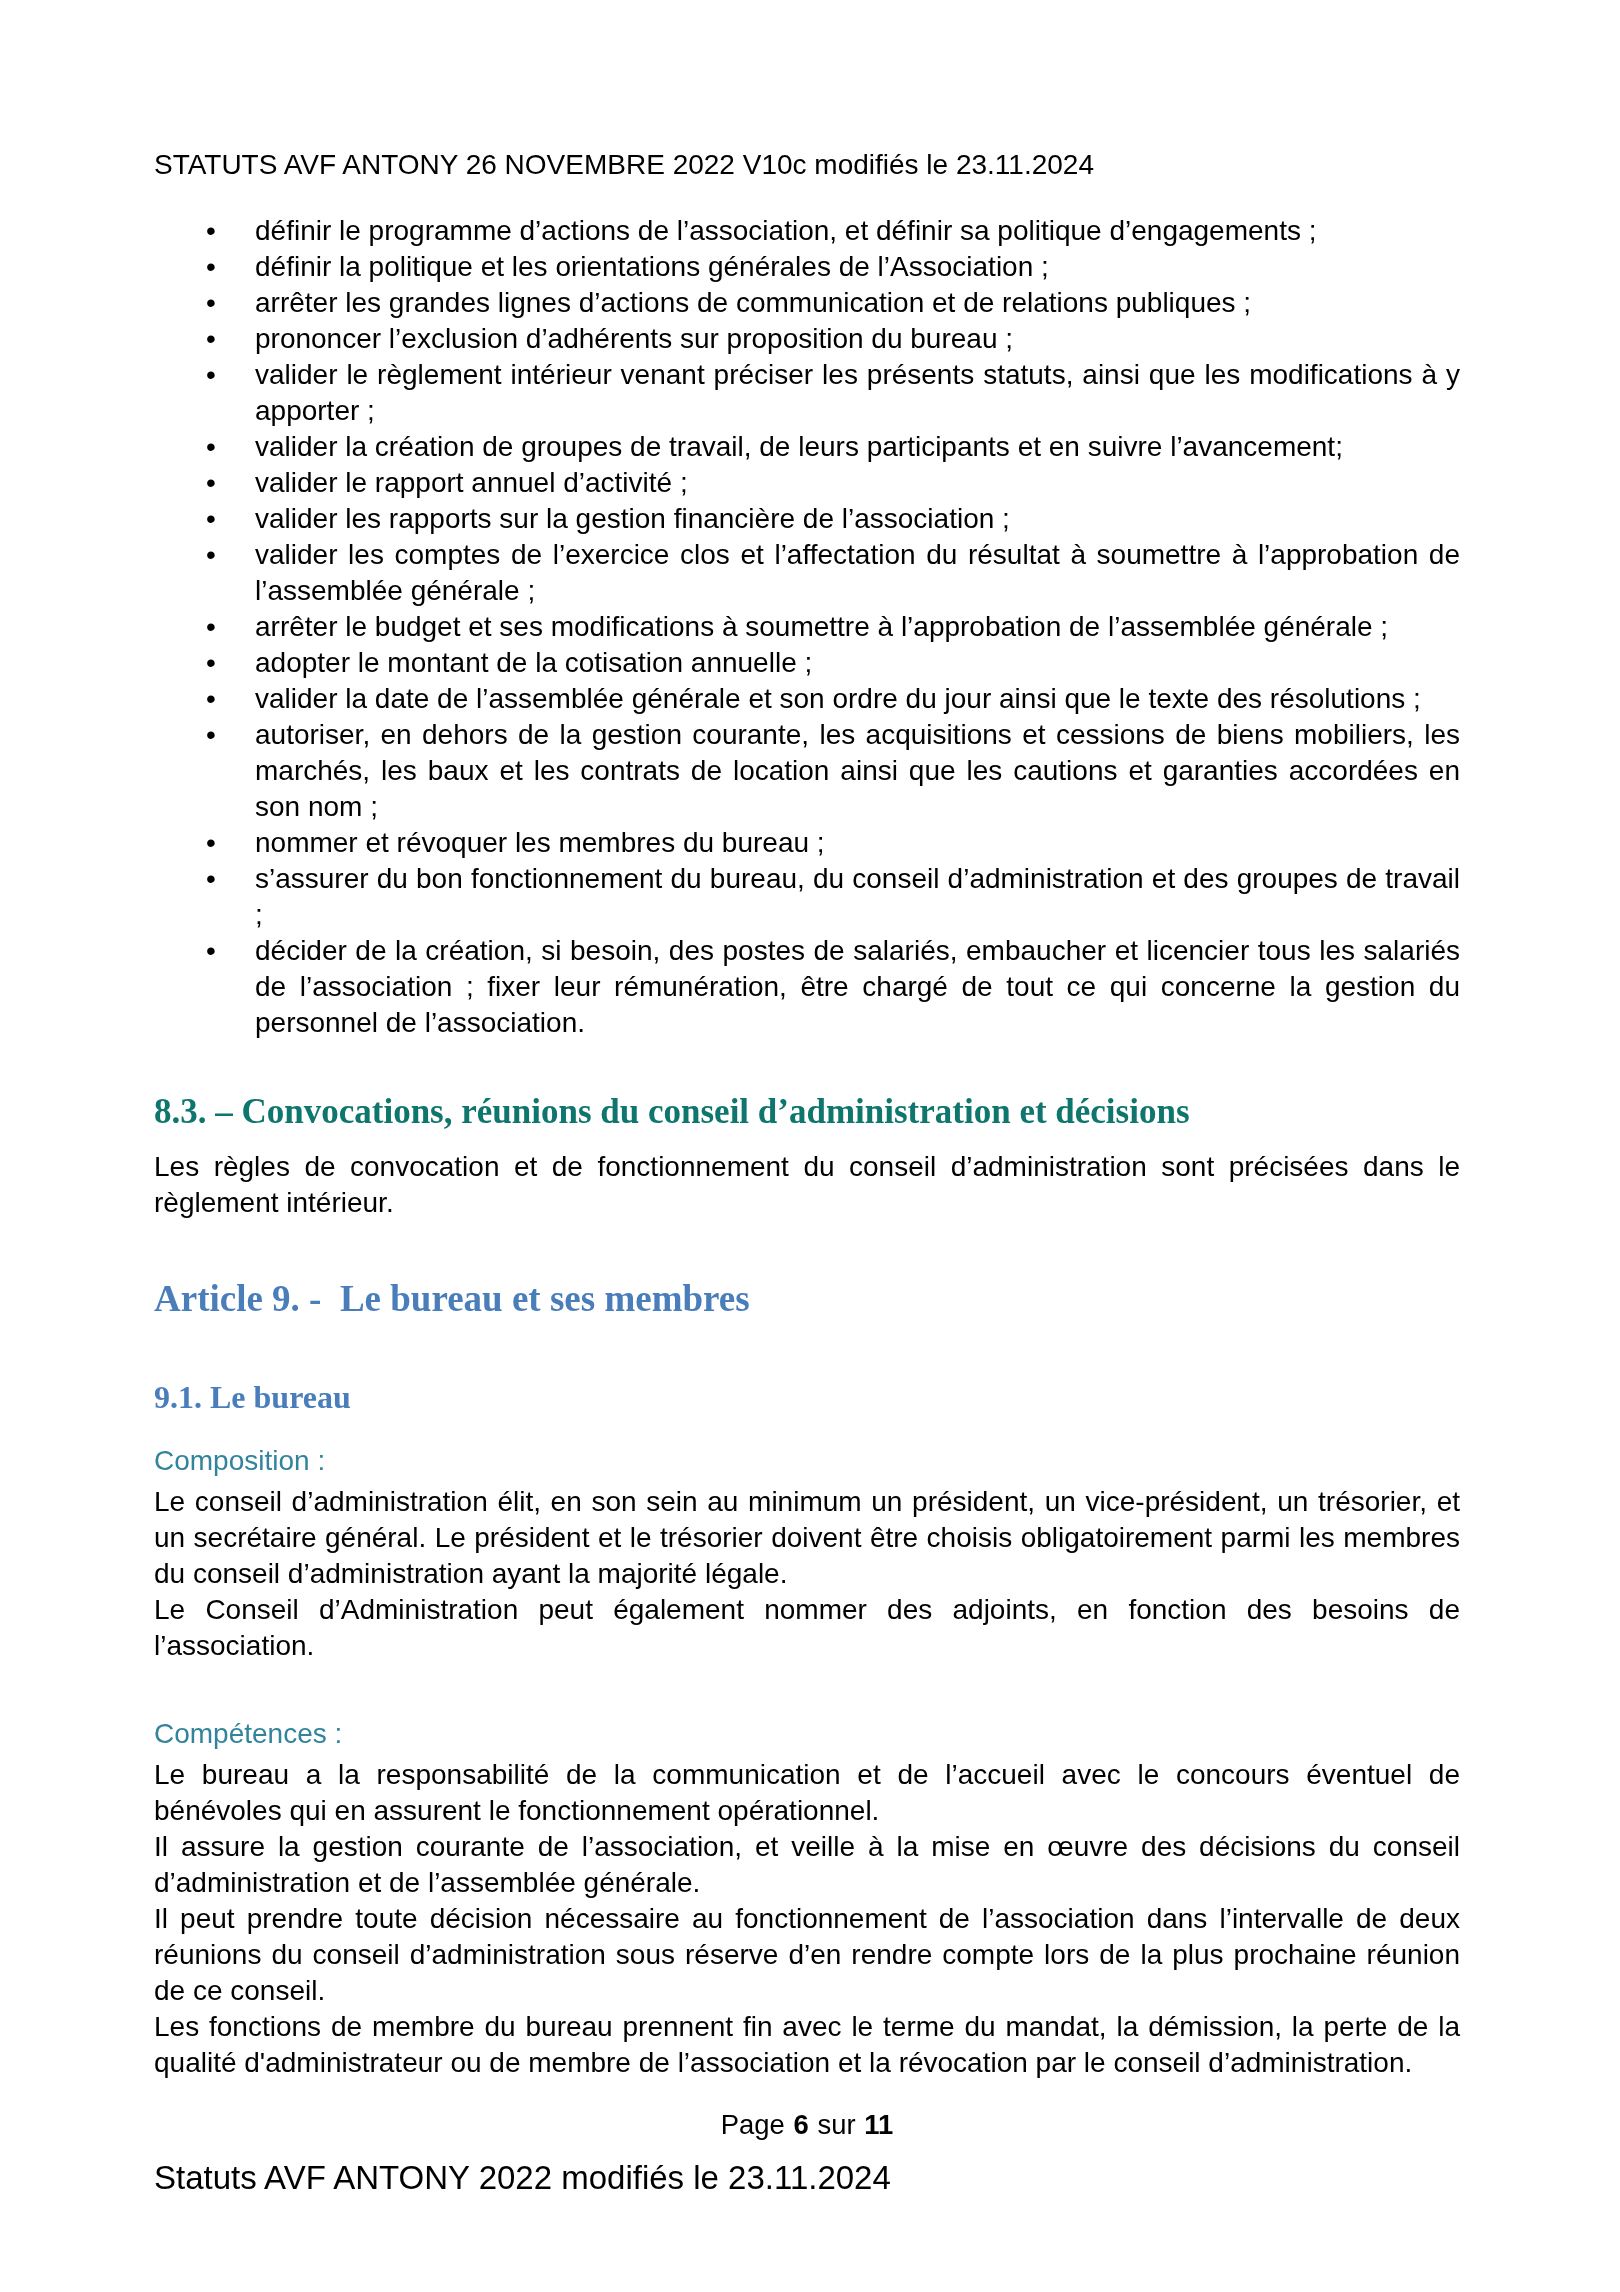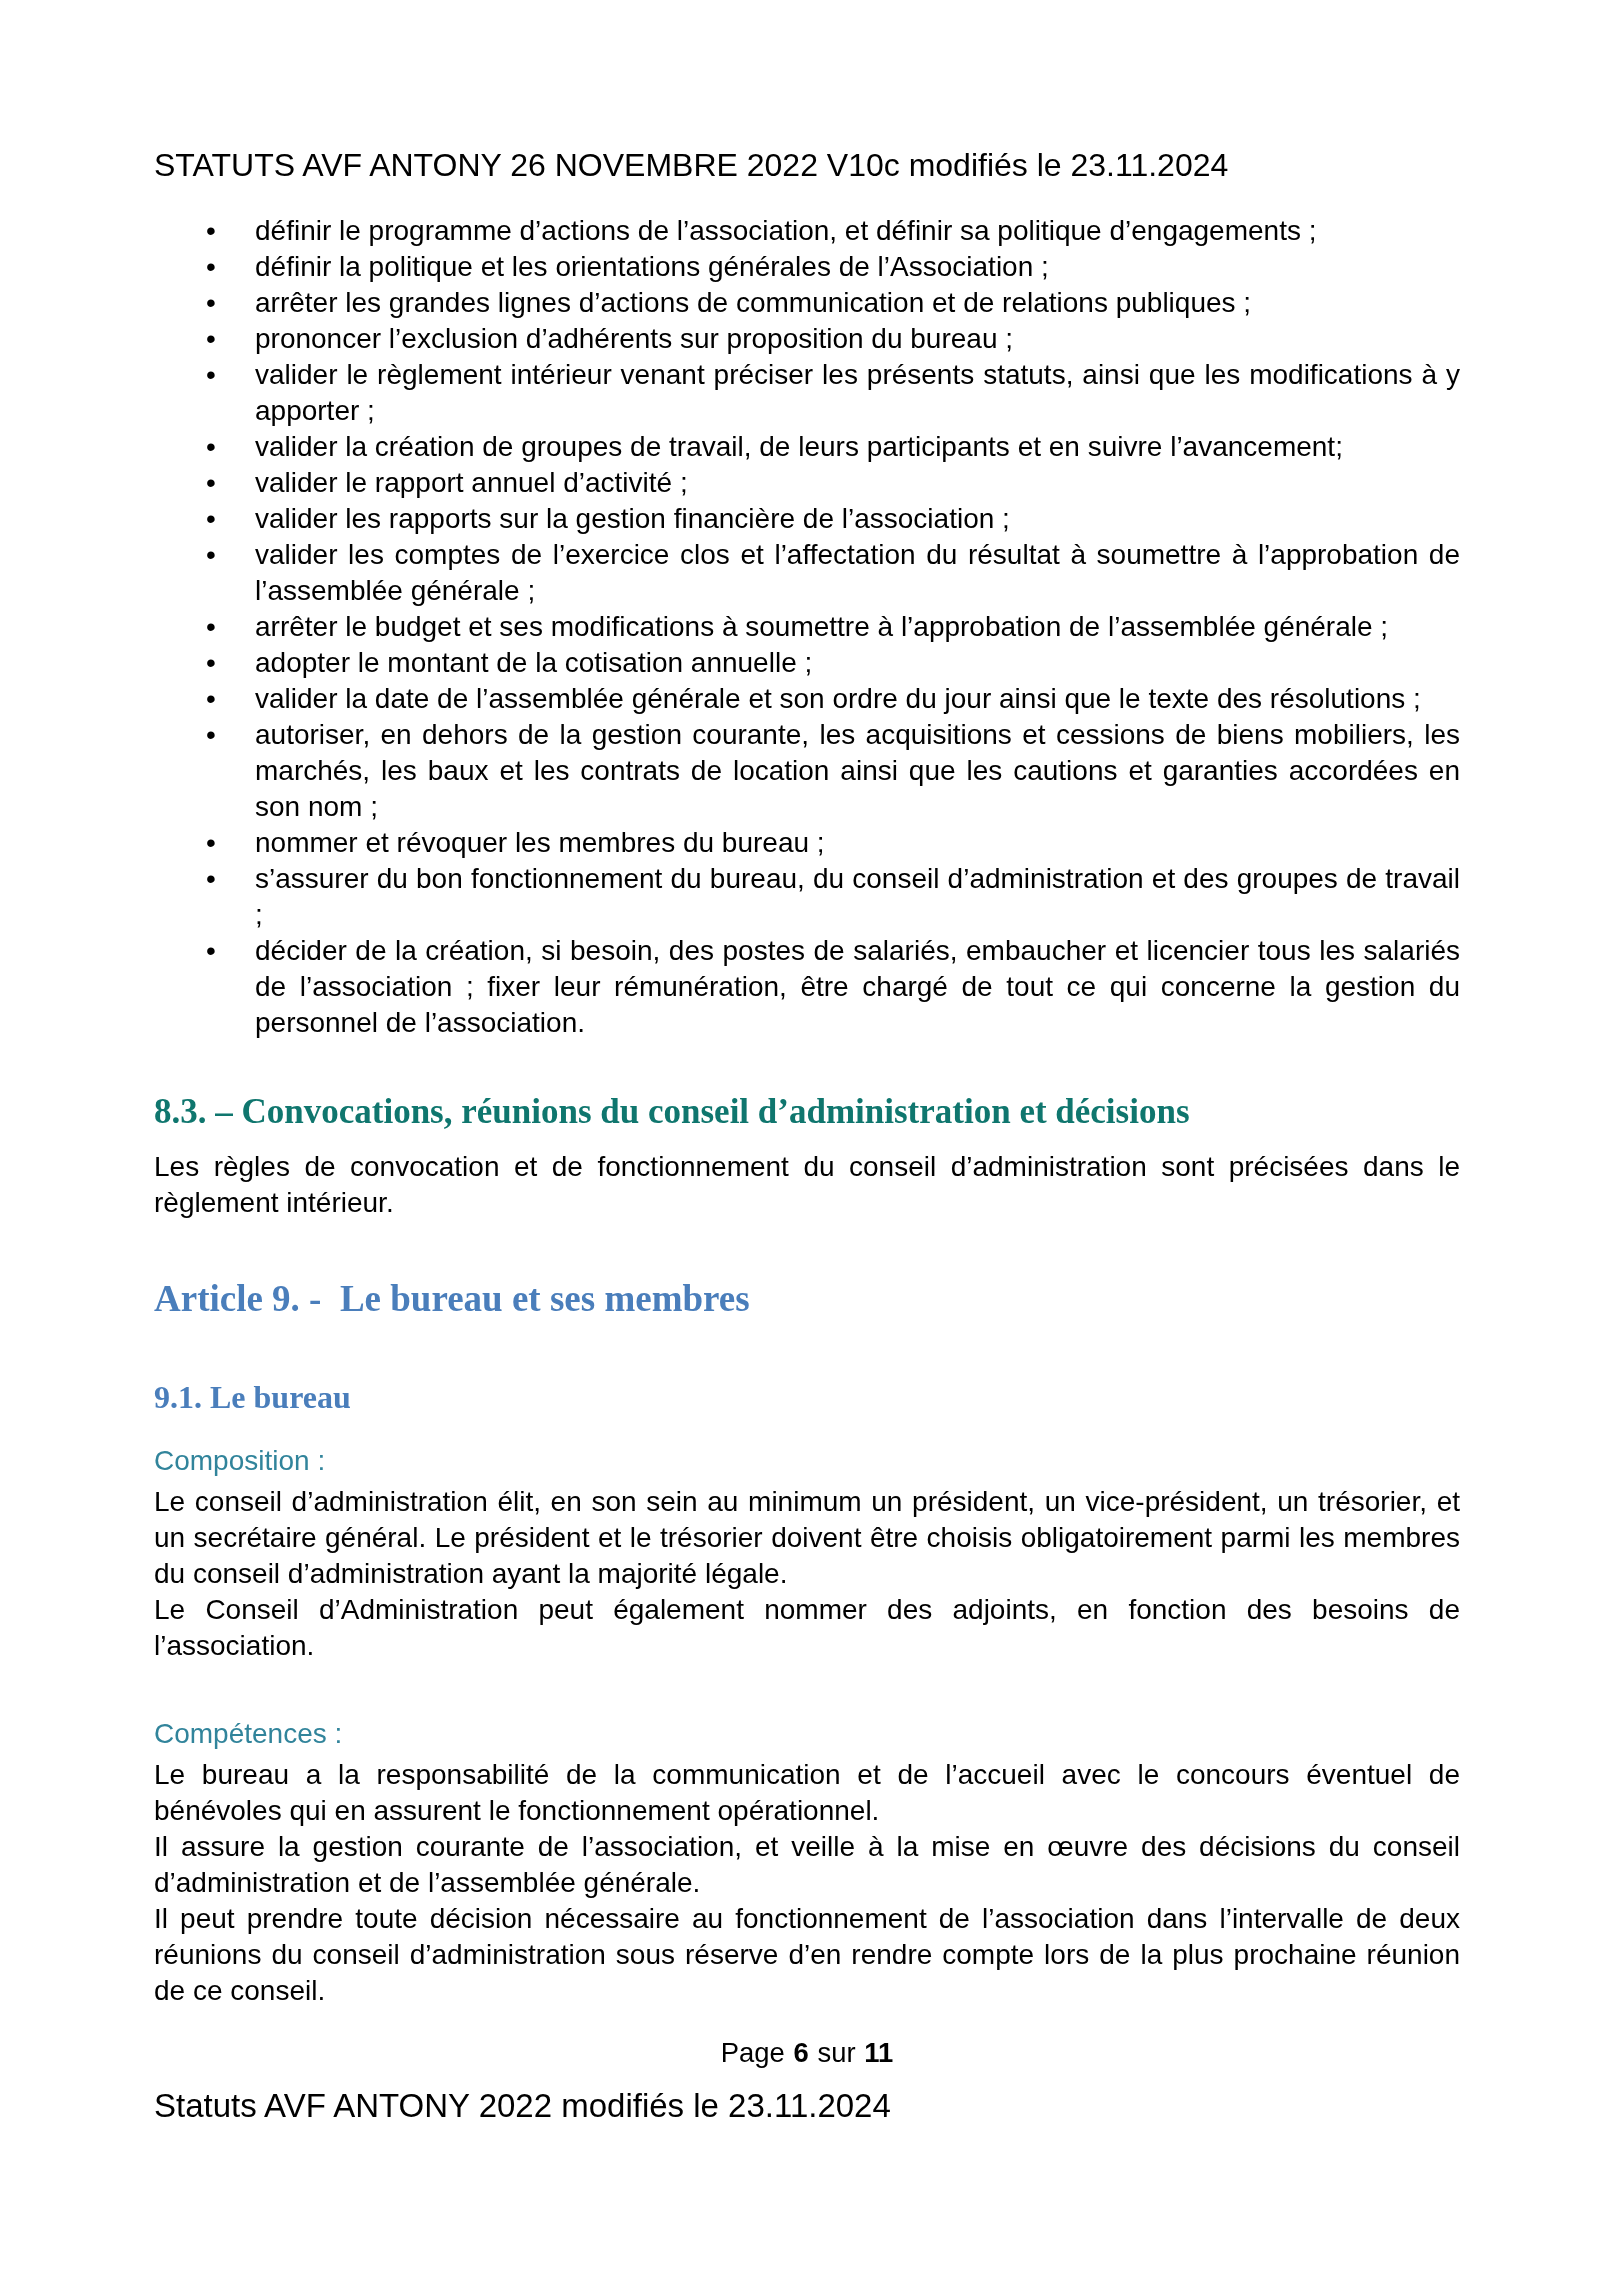--- a/index.html
+++ b/index.html
@@ -19,7 +19,7 @@
     overflow: hidden;
   }
   .doc-header {
-    font-size: 32px;
+    font-size: 28px;
     line-height: 36px;
     white-space: pre-wrap;
   }

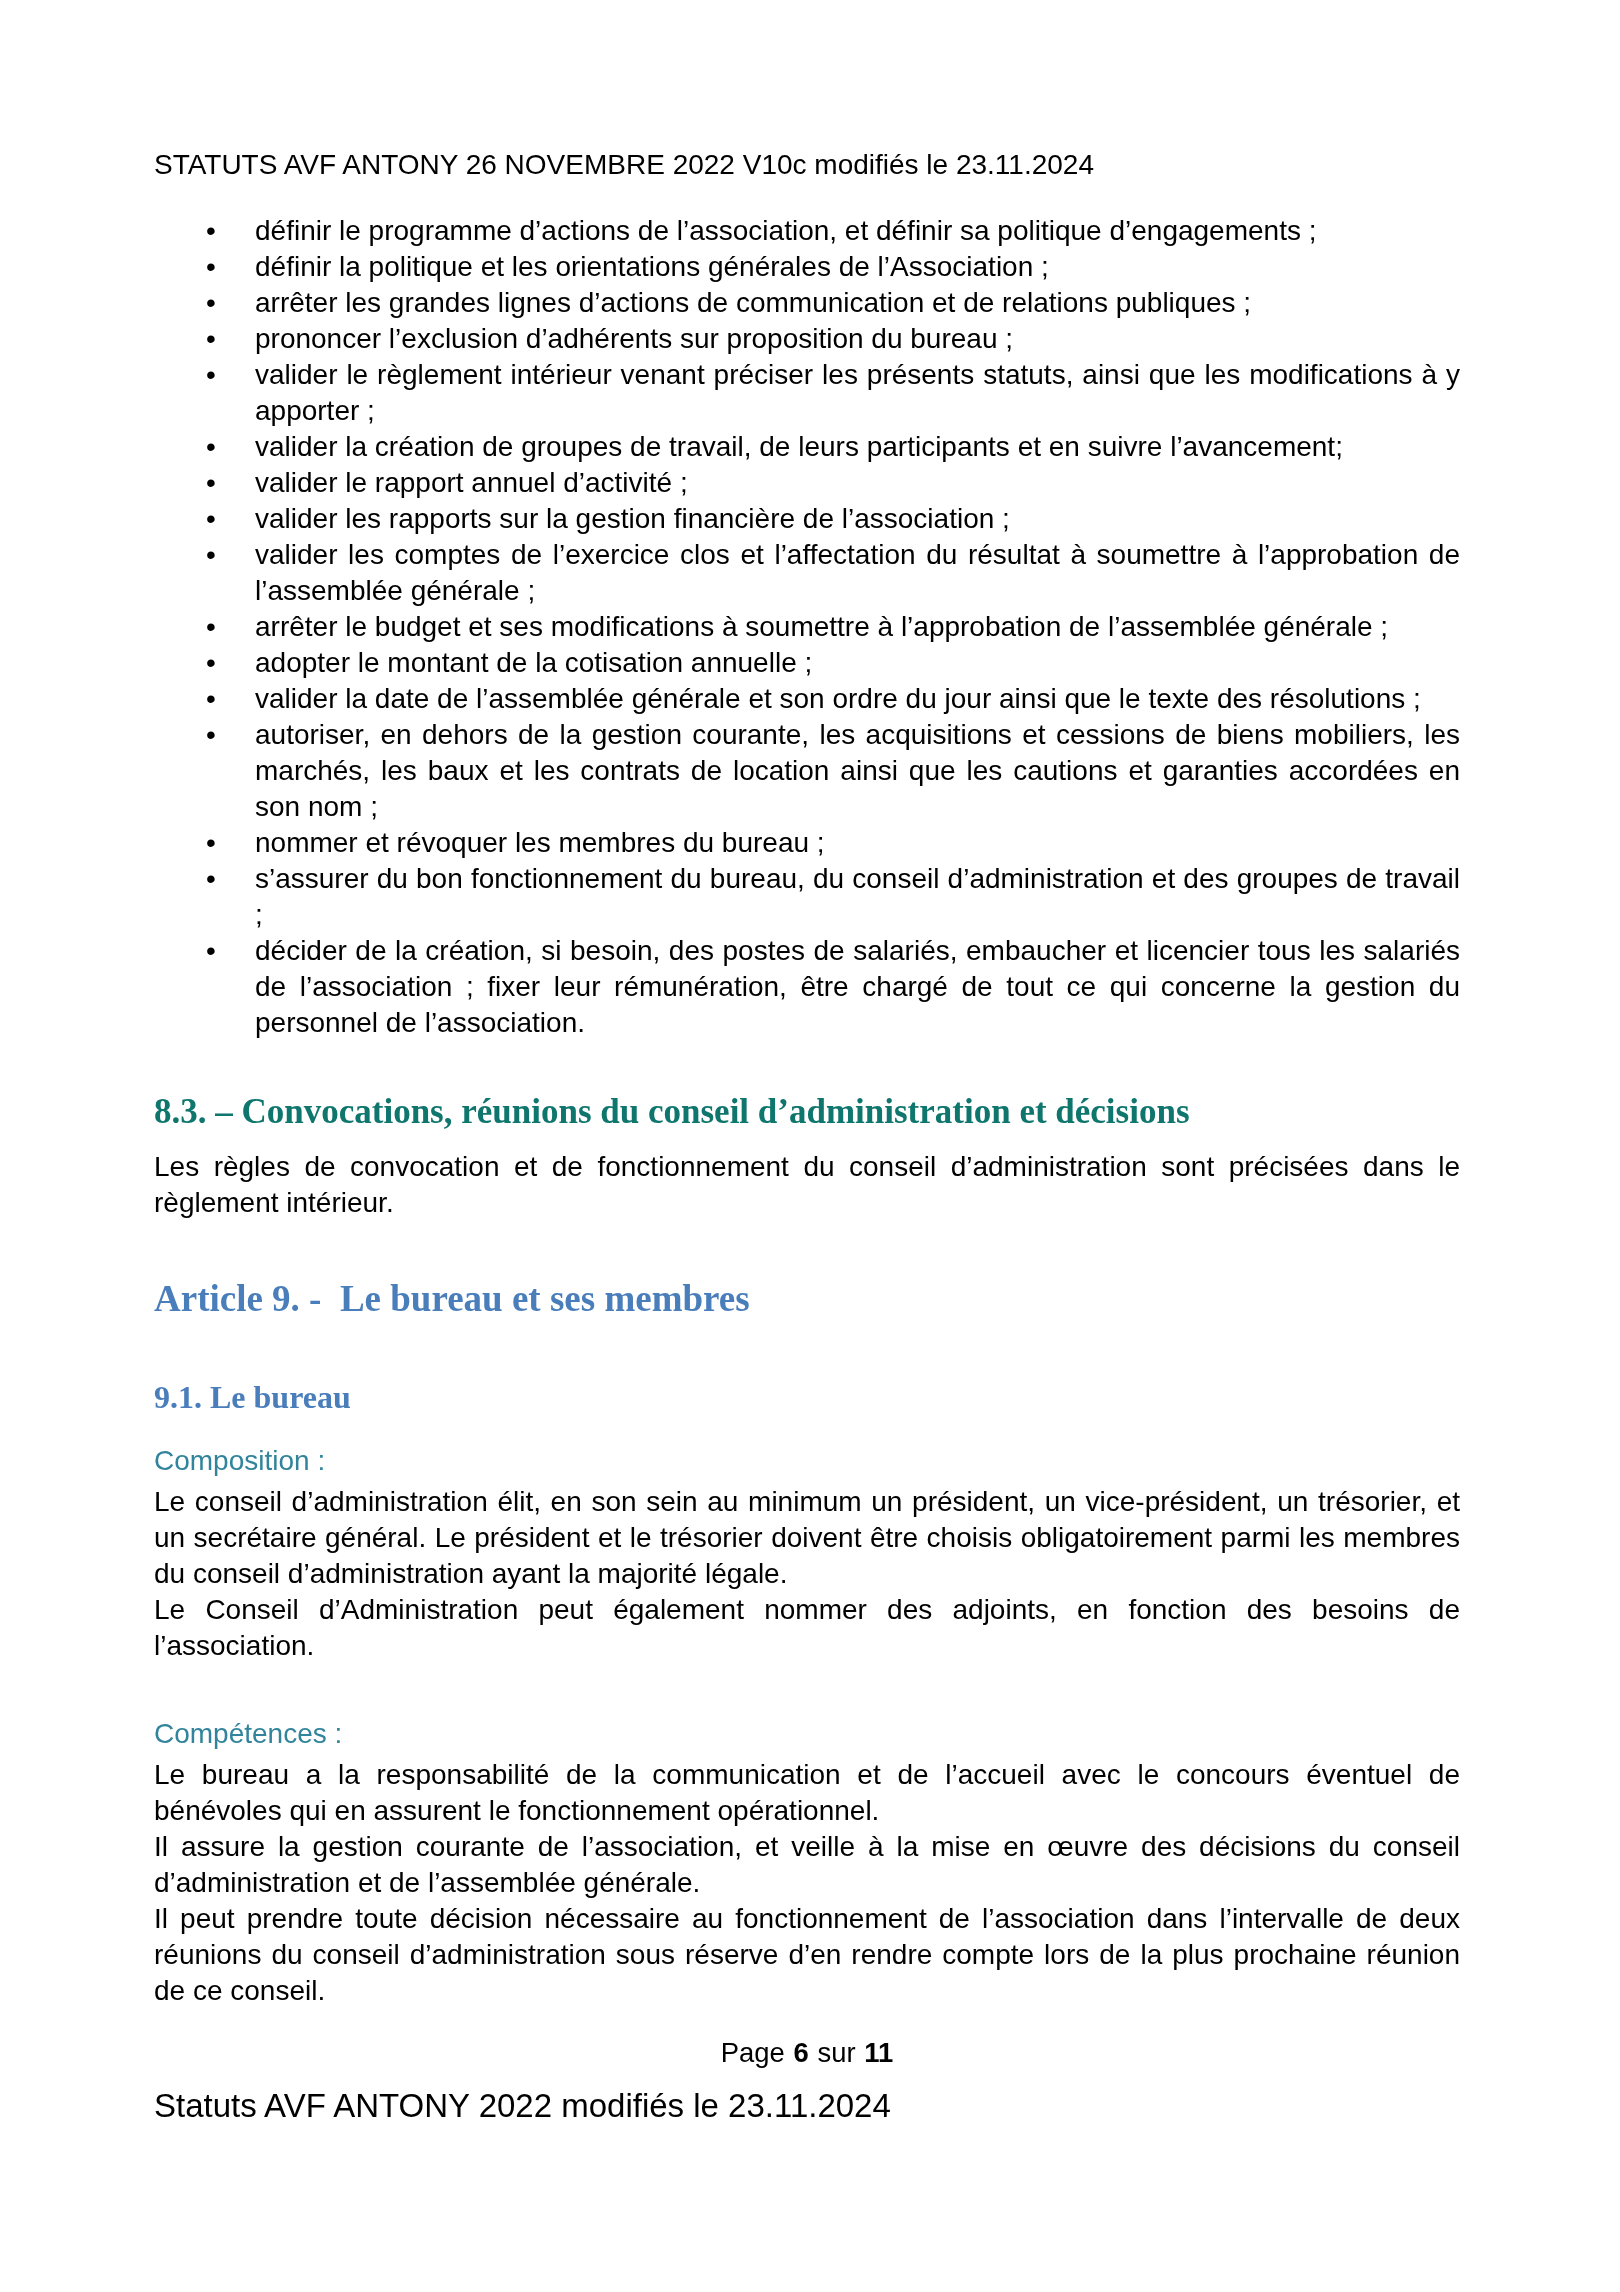--- a/index.html
+++ b/index.html
@@ -150,6 +150,7 @@
     <p class="para">Le bureau a la responsabilité de la communication et de l’accueil avec le concours éventuel de bénévoles qui en assurent le fonctionnement opérationnel.</p>
     <p class="para">Il assure la gestion courante de l’association, et veille à la mise en œuvre des décisions du conseil d’administration et de l’assemblée générale.</p>
     <p class="para">Il peut prendre toute décision nécessaire au fonctionnement de l’association dans l’intervalle de deux réunions du conseil d’administration sous réserve d’en rendre compte lors de la plus prochaine réunion de ce conseil.</p>
+    <p class="para">Les fonctions de membre du bureau prennent fin avec le terme du mandat, la démission, la perte de la qualité d'administrateur ou de membre de l’association et la révocation par le conseil d’administration.</p>
   </div>
 
   <div class="page-number-line">

